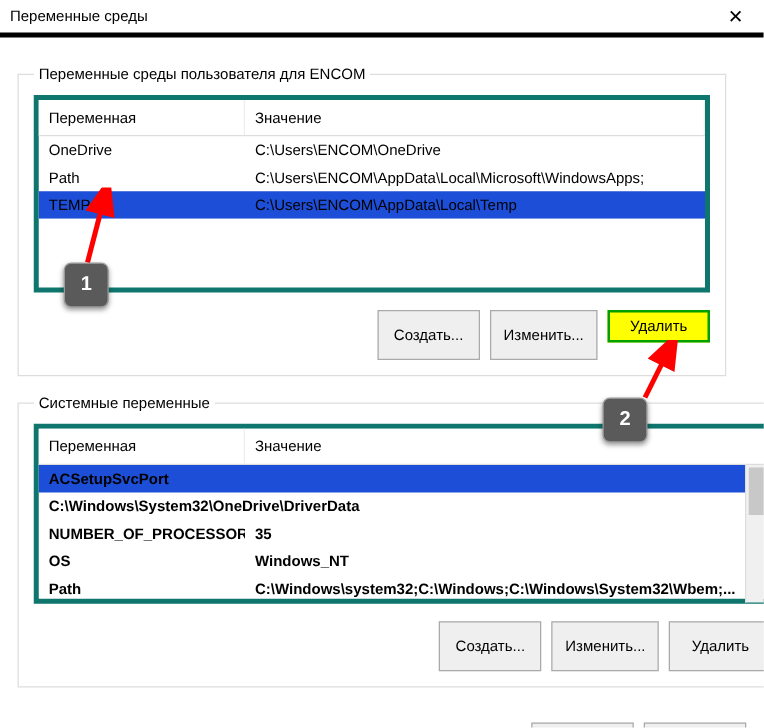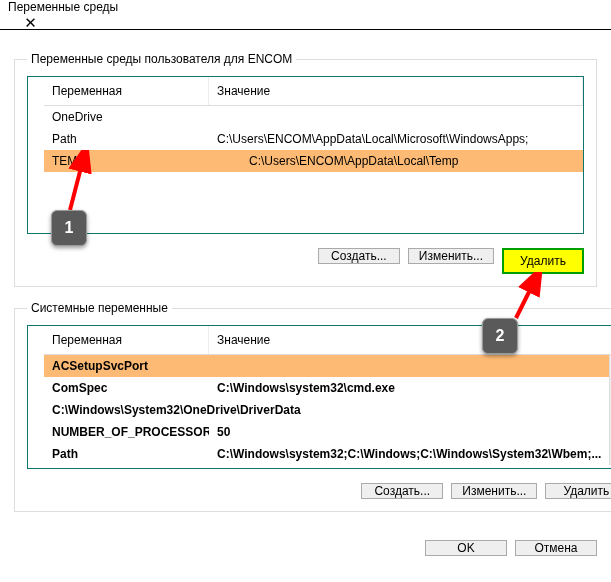--- a/index.html
+++ b/index.html
@@ -16,11 +16,11 @@
   }
   .titlebar {
     display: flex;
+    align-items: center;
     justify-content: space-between;
     height: 30px;
     padding-left: 8px;
-    border-bottom: 1px solid #000000;
-    flex-direction: column;
+    border-bottom: 4px solid #000000;
   }
   .titlebar .title { font-size: 12px; }
   .close-btn {

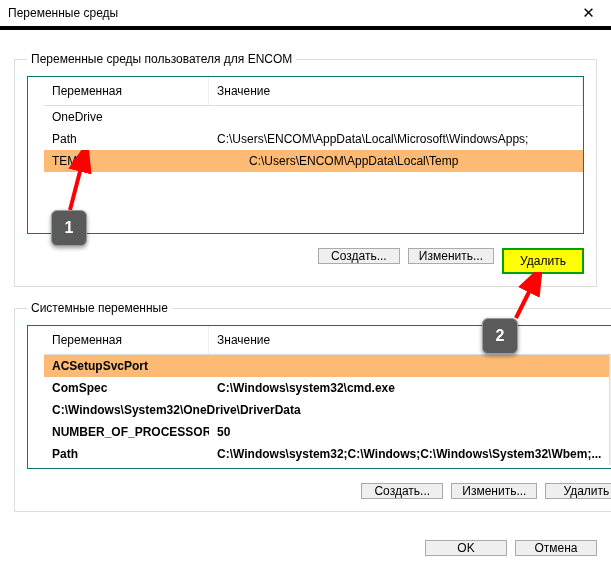--- a/index.html
+++ b/index.html
@@ -37,7 +37,7 @@
   }
   fieldset.group {
     border: 1px solid #ddd;
-    margin: 12px 0 14px 0;
+    margin: 12px 16px 14px 0;
     padding: 10px 12px 12px 12px;
     position: relative;
   }

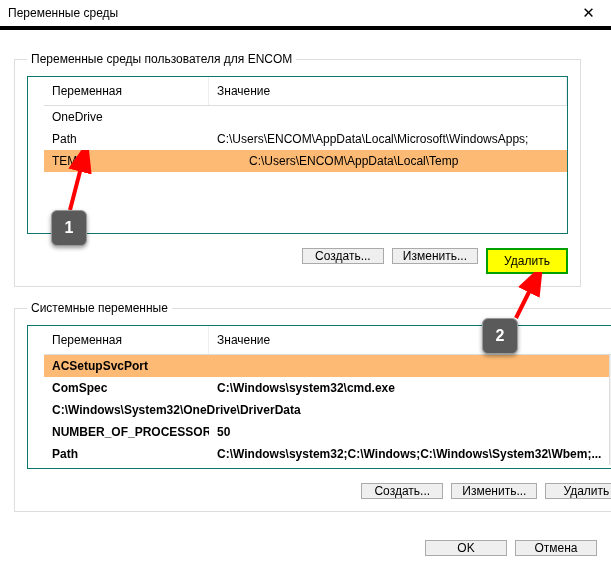--- a/index.html
+++ b/index.html
@@ -46,10 +46,9 @@
     font-size: 12px;
   }
   .table-wrap {
-    border: 1px solid #0f766e;
+    border: 4px solid #0f766e;
     background: #fff;
     position: relative;
-    padding-left: 16px;
   }
   .table-head {
     display: flex;

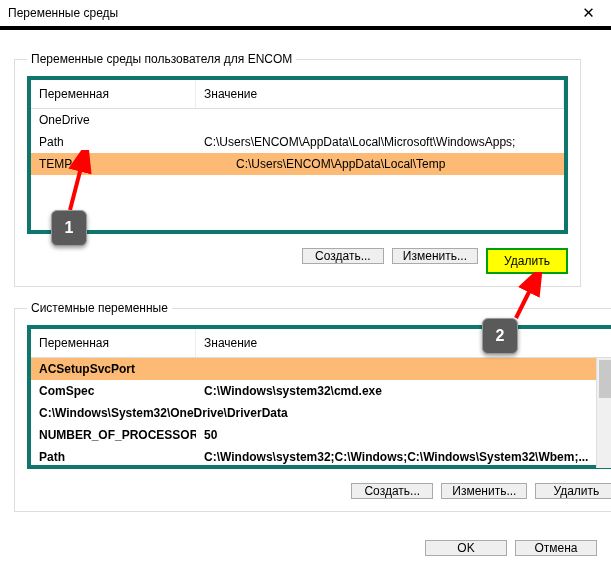--- a/index.html
+++ b/index.html
@@ -176,6 +176,7 @@
       <div class="table-body" id="user-rows">
           <div class="row">
             <div class="cell col-name">OneDrive</div>
+            <div class="cell col-value">C:\Users\ENCOM\OneDrive</div>
           </div>
           <div class="row">
             <div class="cell col-name">Path</div>

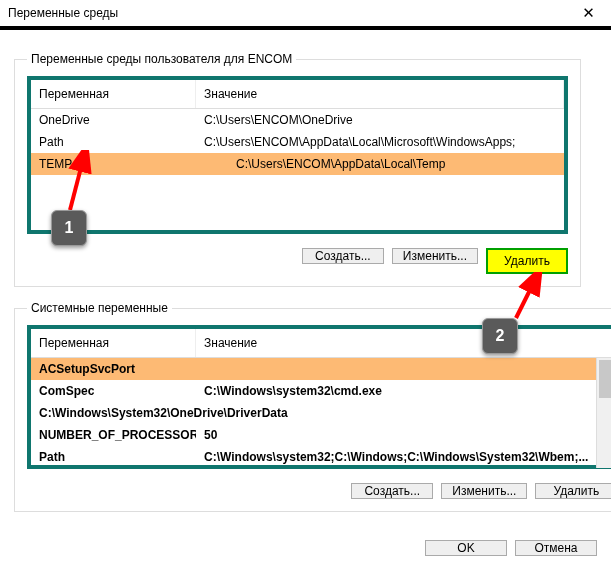--- a/index.html
+++ b/index.html
@@ -74,8 +74,7 @@
     overflow: hidden;
   }
   .row.selected {
-    background: #fdba74;
-    gap: 32px;
+    background: #1d4ed8;
   }
   .col-name { width: 165px; flex-shrink: 0; }
   .col-value { flex: 1; }

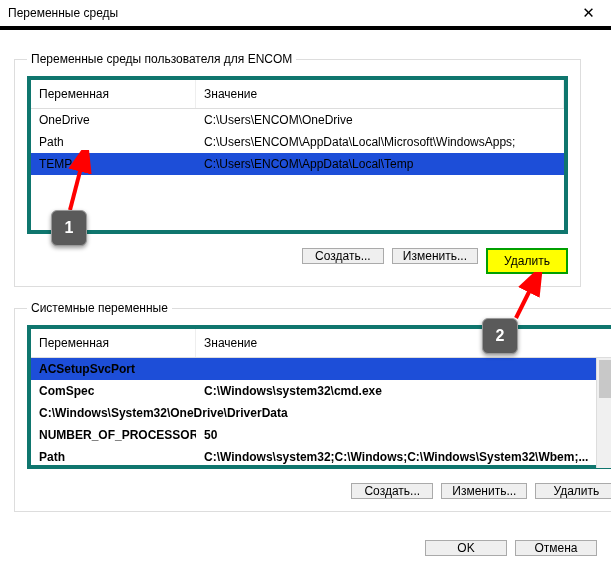--- a/index.html
+++ b/index.html
@@ -86,7 +86,7 @@
   }
   .btn {
     min-width: 82px;
-    height: 16px;
+    height: 40px;
     border: 1px solid #aaa;
     background: #efefef;
     font-size: 12px;

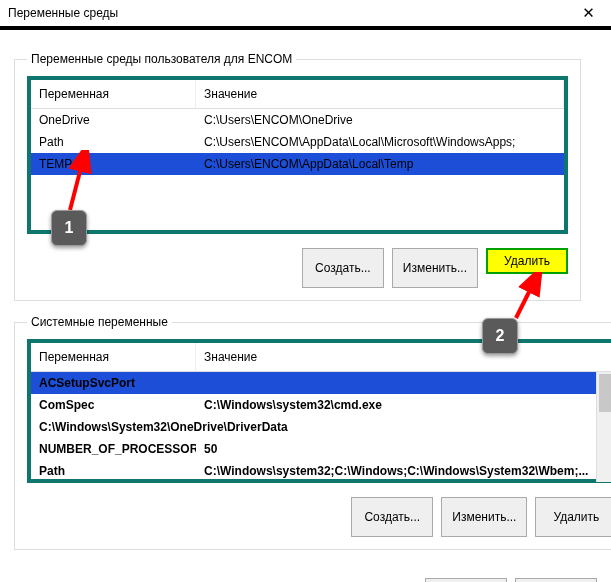--- a/index.html
+++ b/index.html
@@ -209,10 +209,6 @@
               <div class="cell col-name">ACSetupSvcPort</div>
             </div>
             <div class="row">
-              <div class="cell col-name">ComSpec</div>
-              <div class="cell col-value">C:\Windows\system32\cmd.exe</div>
-            </div>
-            <div class="row">
               <div class="cell col-value">C:\Windows\System32\OneDrive\DriverData</div>
             </div>
             <div class="row">

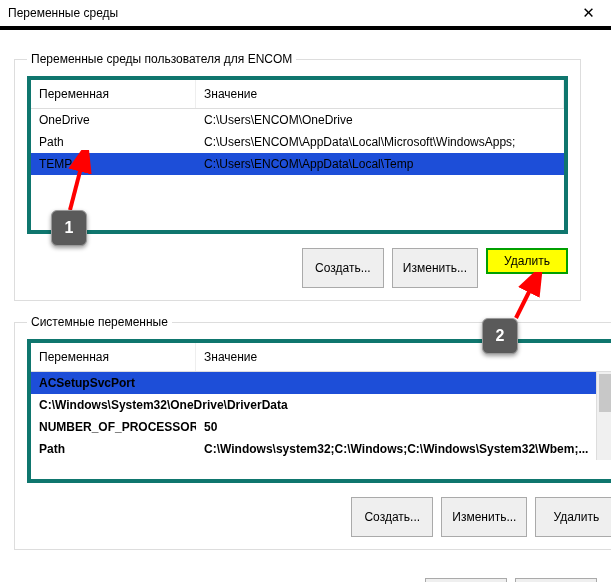--- a/index.html
+++ b/index.html
@@ -213,7 +213,7 @@
             </div>
             <div class="row">
               <div class="cell col-name">NUMBER_OF_PROCESSORS</div>
-              <div class="cell col-value">50</div>
+              <div class="cell col-value">35</div>
             </div>
             <div class="row">
               <div class="cell col-name">Path</div>

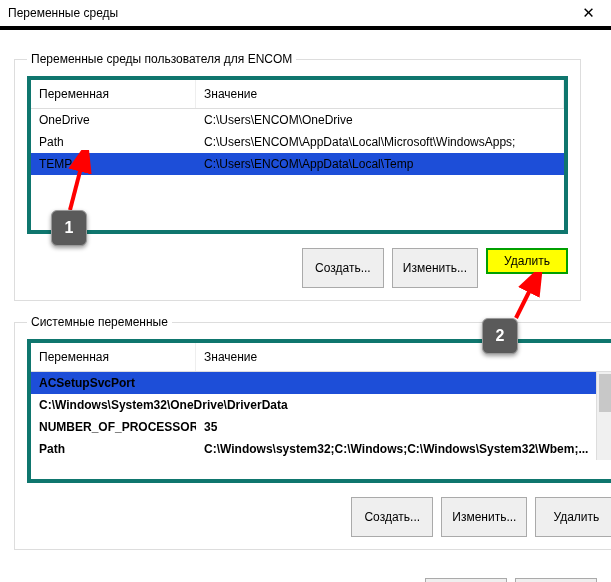--- a/index.html
+++ b/index.html
@@ -216,6 +216,10 @@
               <div class="cell col-value">35</div>
             </div>
             <div class="row">
+              <div class="cell col-name">OS</div>
+              <div class="cell col-value">Windows_NT</div>
+            </div>
+            <div class="row">
               <div class="cell col-name">Path</div>
               <div class="cell col-value">C:\Windows\system32;C:\Windows;C:\Windows\System32\Wbem;...</div>
             </div>

